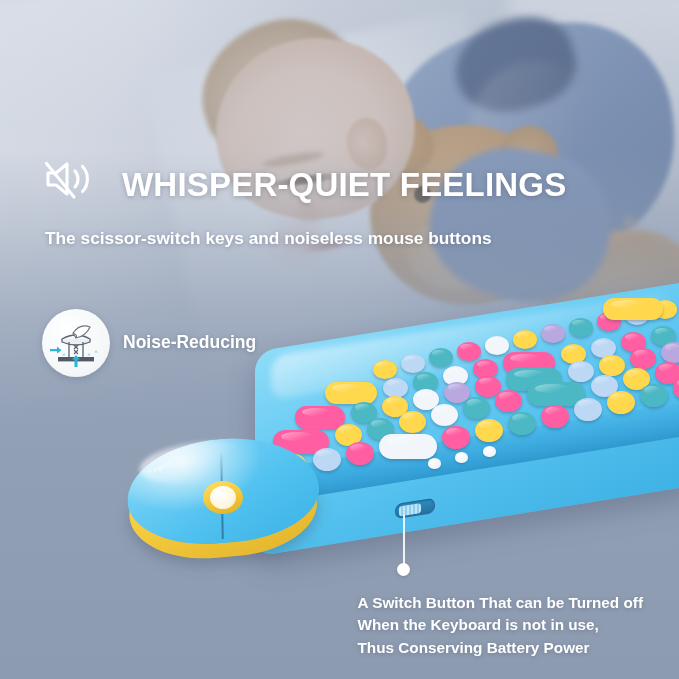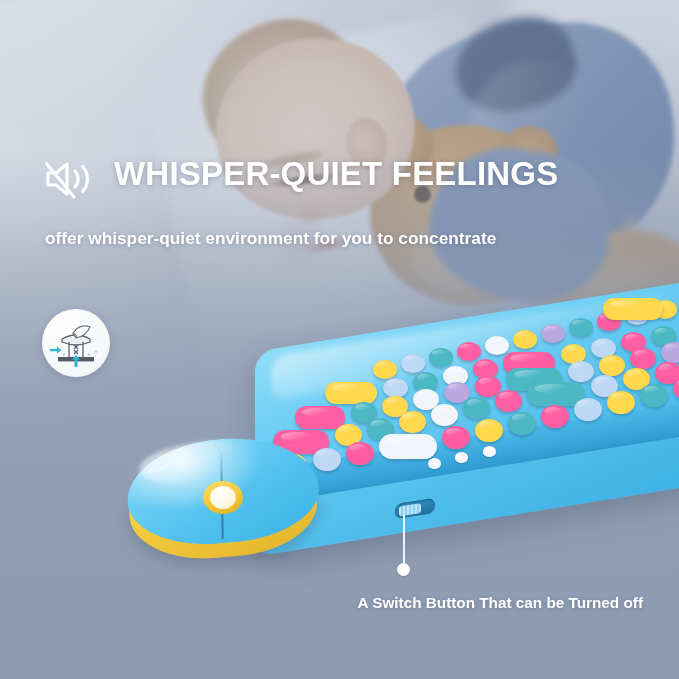--- a/index.html
+++ b/index.html
@@ -156,7 +156,7 @@
   .bottom-solid { position:absolute; left:0; top:455px; width:679px; height:224px; background:linear-gradient(180deg, #919fb5 0%, #8f9db3 55%, #8d9bb1 100%); }
 
   
-  .headline-row { position:absolute; left:44px; top:157px; display:flex; align-items:flex-start; gap:14px; }
+  .headline-row { position:absolute; left:44px; top:157px; display:flex; align-items:flex-end; gap:22px; }
   .mute-icon { width:56px; height:44px; flex:0 0 auto; }
   .headline {
     color:#ffffff; font-size:33px; font-weight:bold; letter-spacing:.2px;

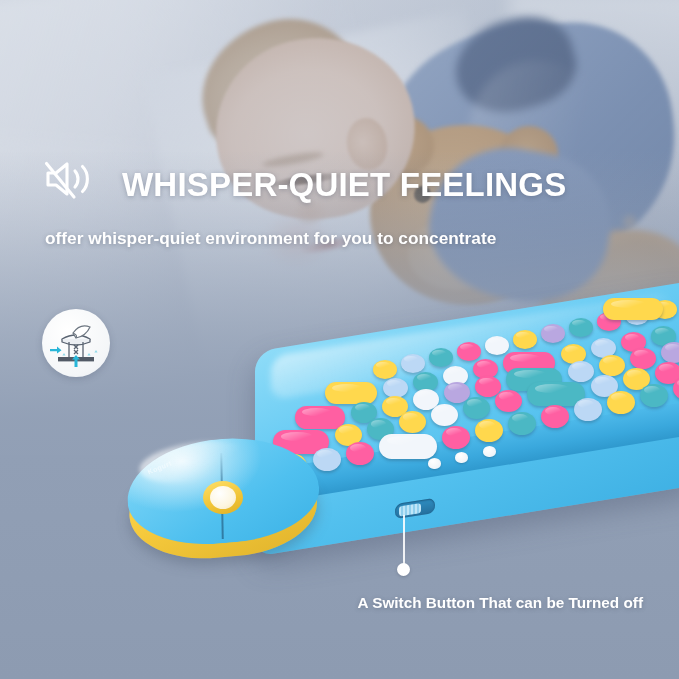--- a/index.html
+++ b/index.html
@@ -347,6 +347,7 @@
   </div>
 
   <div class="body-copy">
+    <div>The scissor-switch keys and noiseless mouse buttons</div>
     <div>offer whisper-quiet environment for you to concentrate</div>
   </div>
 

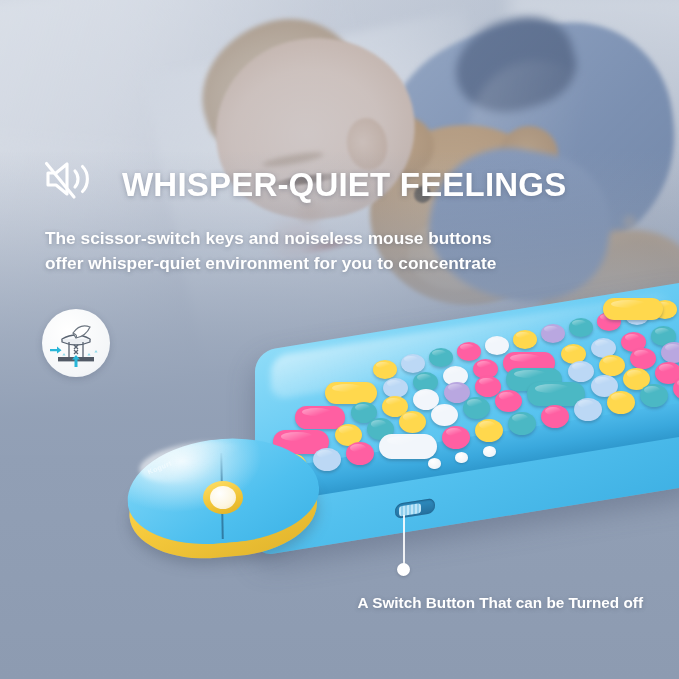--- a/index.html
+++ b/index.html
@@ -348,7 +348,6 @@
 
   <div class="body-copy">
     <div>The scissor-switch keys and noiseless mouse buttons</div>
-    <div>offer whisper-quiet environment for you to concentrate</div>
   </div>
 
   <div class="badge-row">

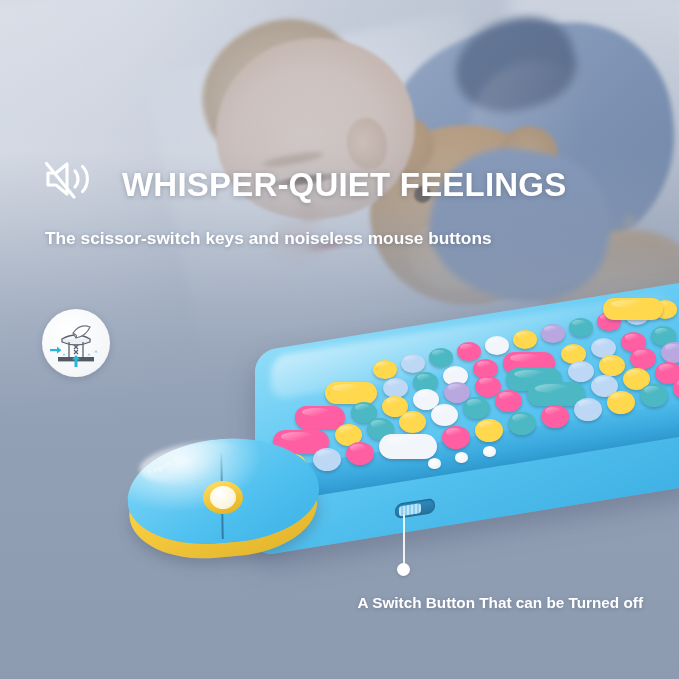--- a/index.html
+++ b/index.html
@@ -374,6 +374,7 @@
       </svg>
     </div>
     <div class="badge-label">
+      <div>Noise-Reducing</div>
     </div>
   </div>
 

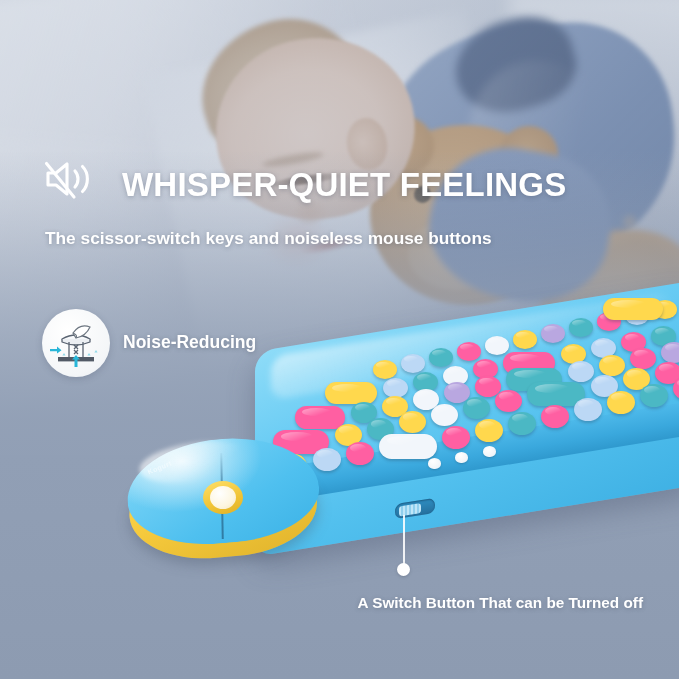--- a/index.html
+++ b/index.html
@@ -470,6 +470,7 @@
   <div class="leader-dot"></div>
   <div class="caption">
     <div>A Switch Button That can be Turned off</div>
+    <div>When the Keyboard is not in use,</div>
   </div>
 
 </div>

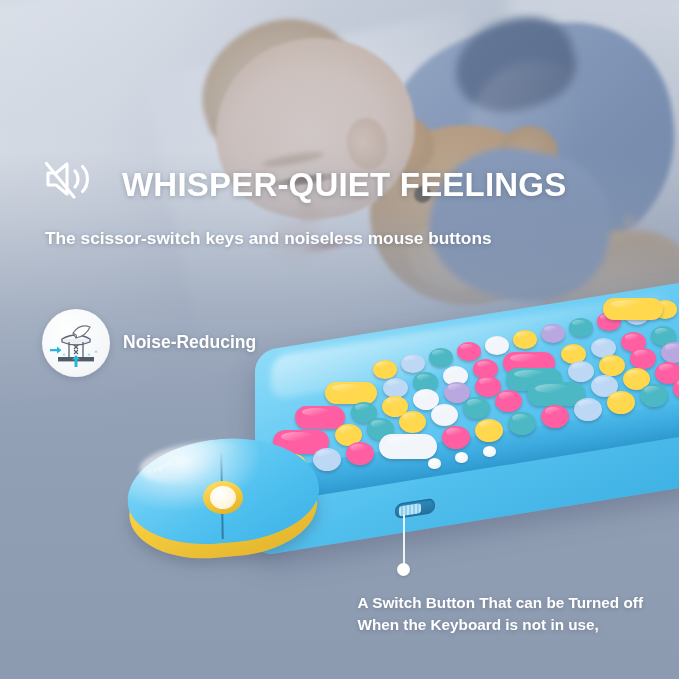--- a/index.html
+++ b/index.html
@@ -471,6 +471,7 @@
   <div class="caption">
     <div>A Switch Button That can be Turned off</div>
     <div>When the Keyboard is not in use,</div>
+    <div>Thus Conserving Battery Power</div>
   </div>
 
 </div>

